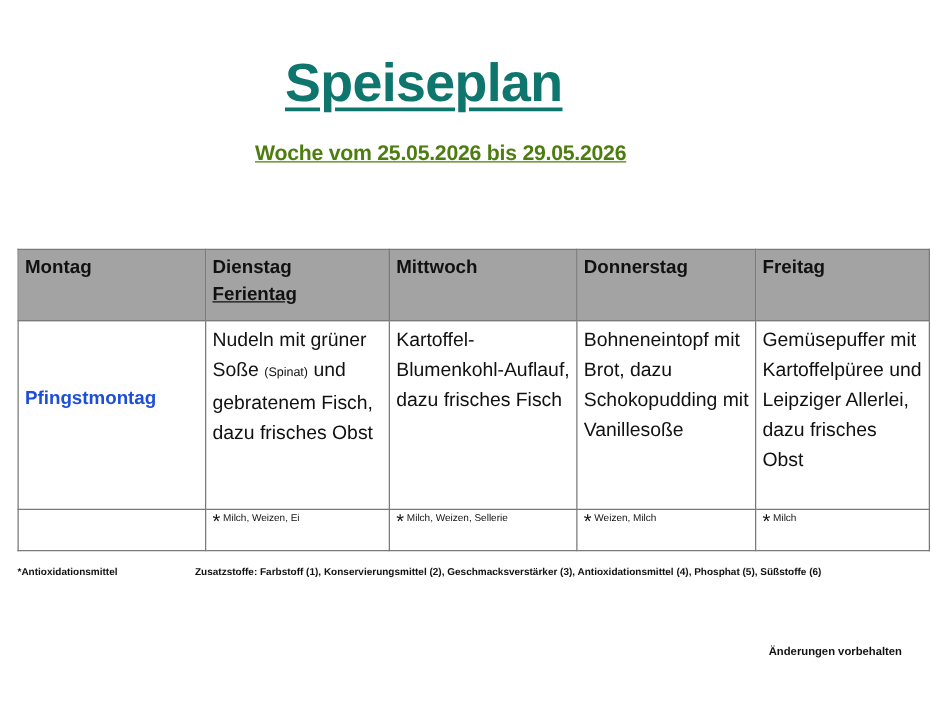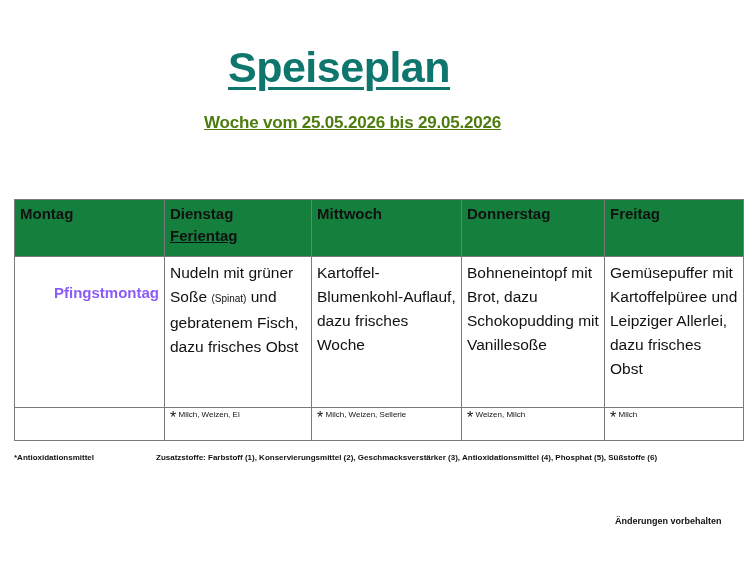--- a/index.html
+++ b/index.html
@@ -12,7 +12,7 @@
               text-decoration:underline; color:#4d7c0f; letter-spacing:-0.2px; }
   table.plan { position:absolute; left:14px; top:199px; width:729px; border-collapse:collapse; table-layout:fixed; }
   table.plan td, table.plan th { border:1.5px solid #7a7a7a; vertical-align:top; padding:3px 5px; }
-  table.plan th { background:#15803d; text-align:left; font-size:15px; font-weight:bold; height:50px; line-height:22px; }
+  table.plan th { background:#a3a3a3; text-align:left; font-size:15px; font-weight:bold; height:50px; line-height:22px; }
   .ferientag { text-decoration:underline; display:block; }
   table.plan td.meal { font-size:15.5px; line-height:24px; height:143px; padding-top:4px; }
   .holiday { color:#8b5cf6; font-weight:bold; font-size:15px; text-align:right; display:block; margin-top:20px; }

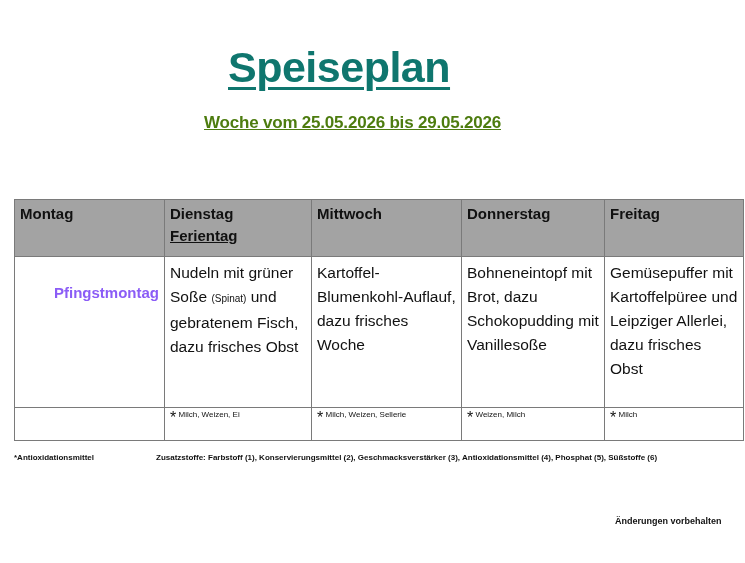--- a/index.html
+++ b/index.html
@@ -50,7 +50,7 @@
           <span class="holiday">Pfingstmontag</span>
         </td>
     <td class="meal"><span>Nudeln mit grüner Soße</span> <span class="small">(Spinat)</span> <span>und gebratenem Fisch, dazu frisches Obst</span></td>
-    <td class="meal">Kartoffel-Blumenkohl-Auflauf, dazu frisches Woche</td>
+    <td class="meal">Kartoffel-Blumenkohl-Auflauf, dazu frisches Fisch</td>
     <td class="meal">Bohneneintopf mit Brot, dazu Schokopudding mit Vanillesoße</td>
     <td class="meal">Gemüsepuffer mit Kartoffelpüree und Leipziger Allerlei, dazu frisches Obst</td>
   </tr>

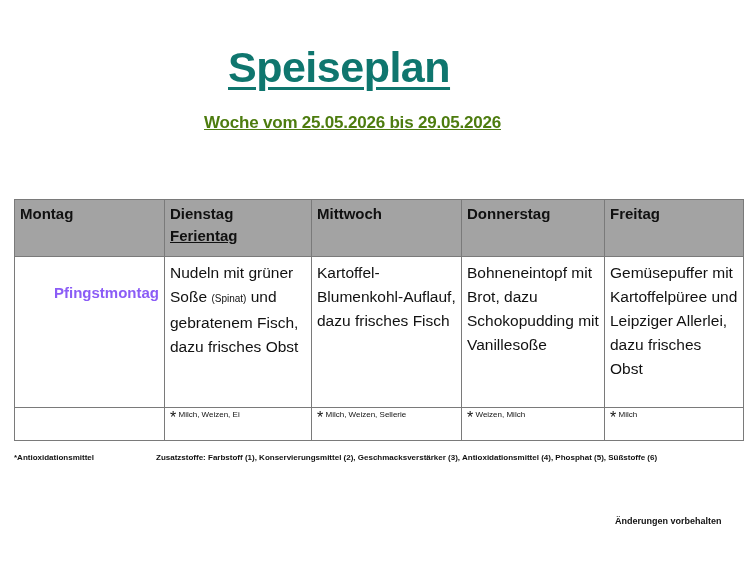--- a/index.html
+++ b/index.html
@@ -15,7 +15,7 @@
   table.plan th { background:#a3a3a3; text-align:left; font-size:15px; font-weight:bold; height:50px; line-height:22px; }
   .ferientag { text-decoration:underline; display:block; }
   table.plan td.meal { font-size:15.5px; line-height:24px; height:143px; padding-top:4px; }
-  .holiday { color:#8b5cf6; font-weight:bold; font-size:15px; text-align:right; display:block; margin-top:20px; }
+  .holiday { color:#1d4ed8; font-weight:bold; font-size:15px; text-align:left; display:block; margin-top:46px; }
   .small { font-size:10px; }
   table.plan td.allergen { height:27px; font-size:8px; padding-top:2px;margin-top:32px; }
   .star { font-size:16px; vertical-align:top; line-height:16px; }

